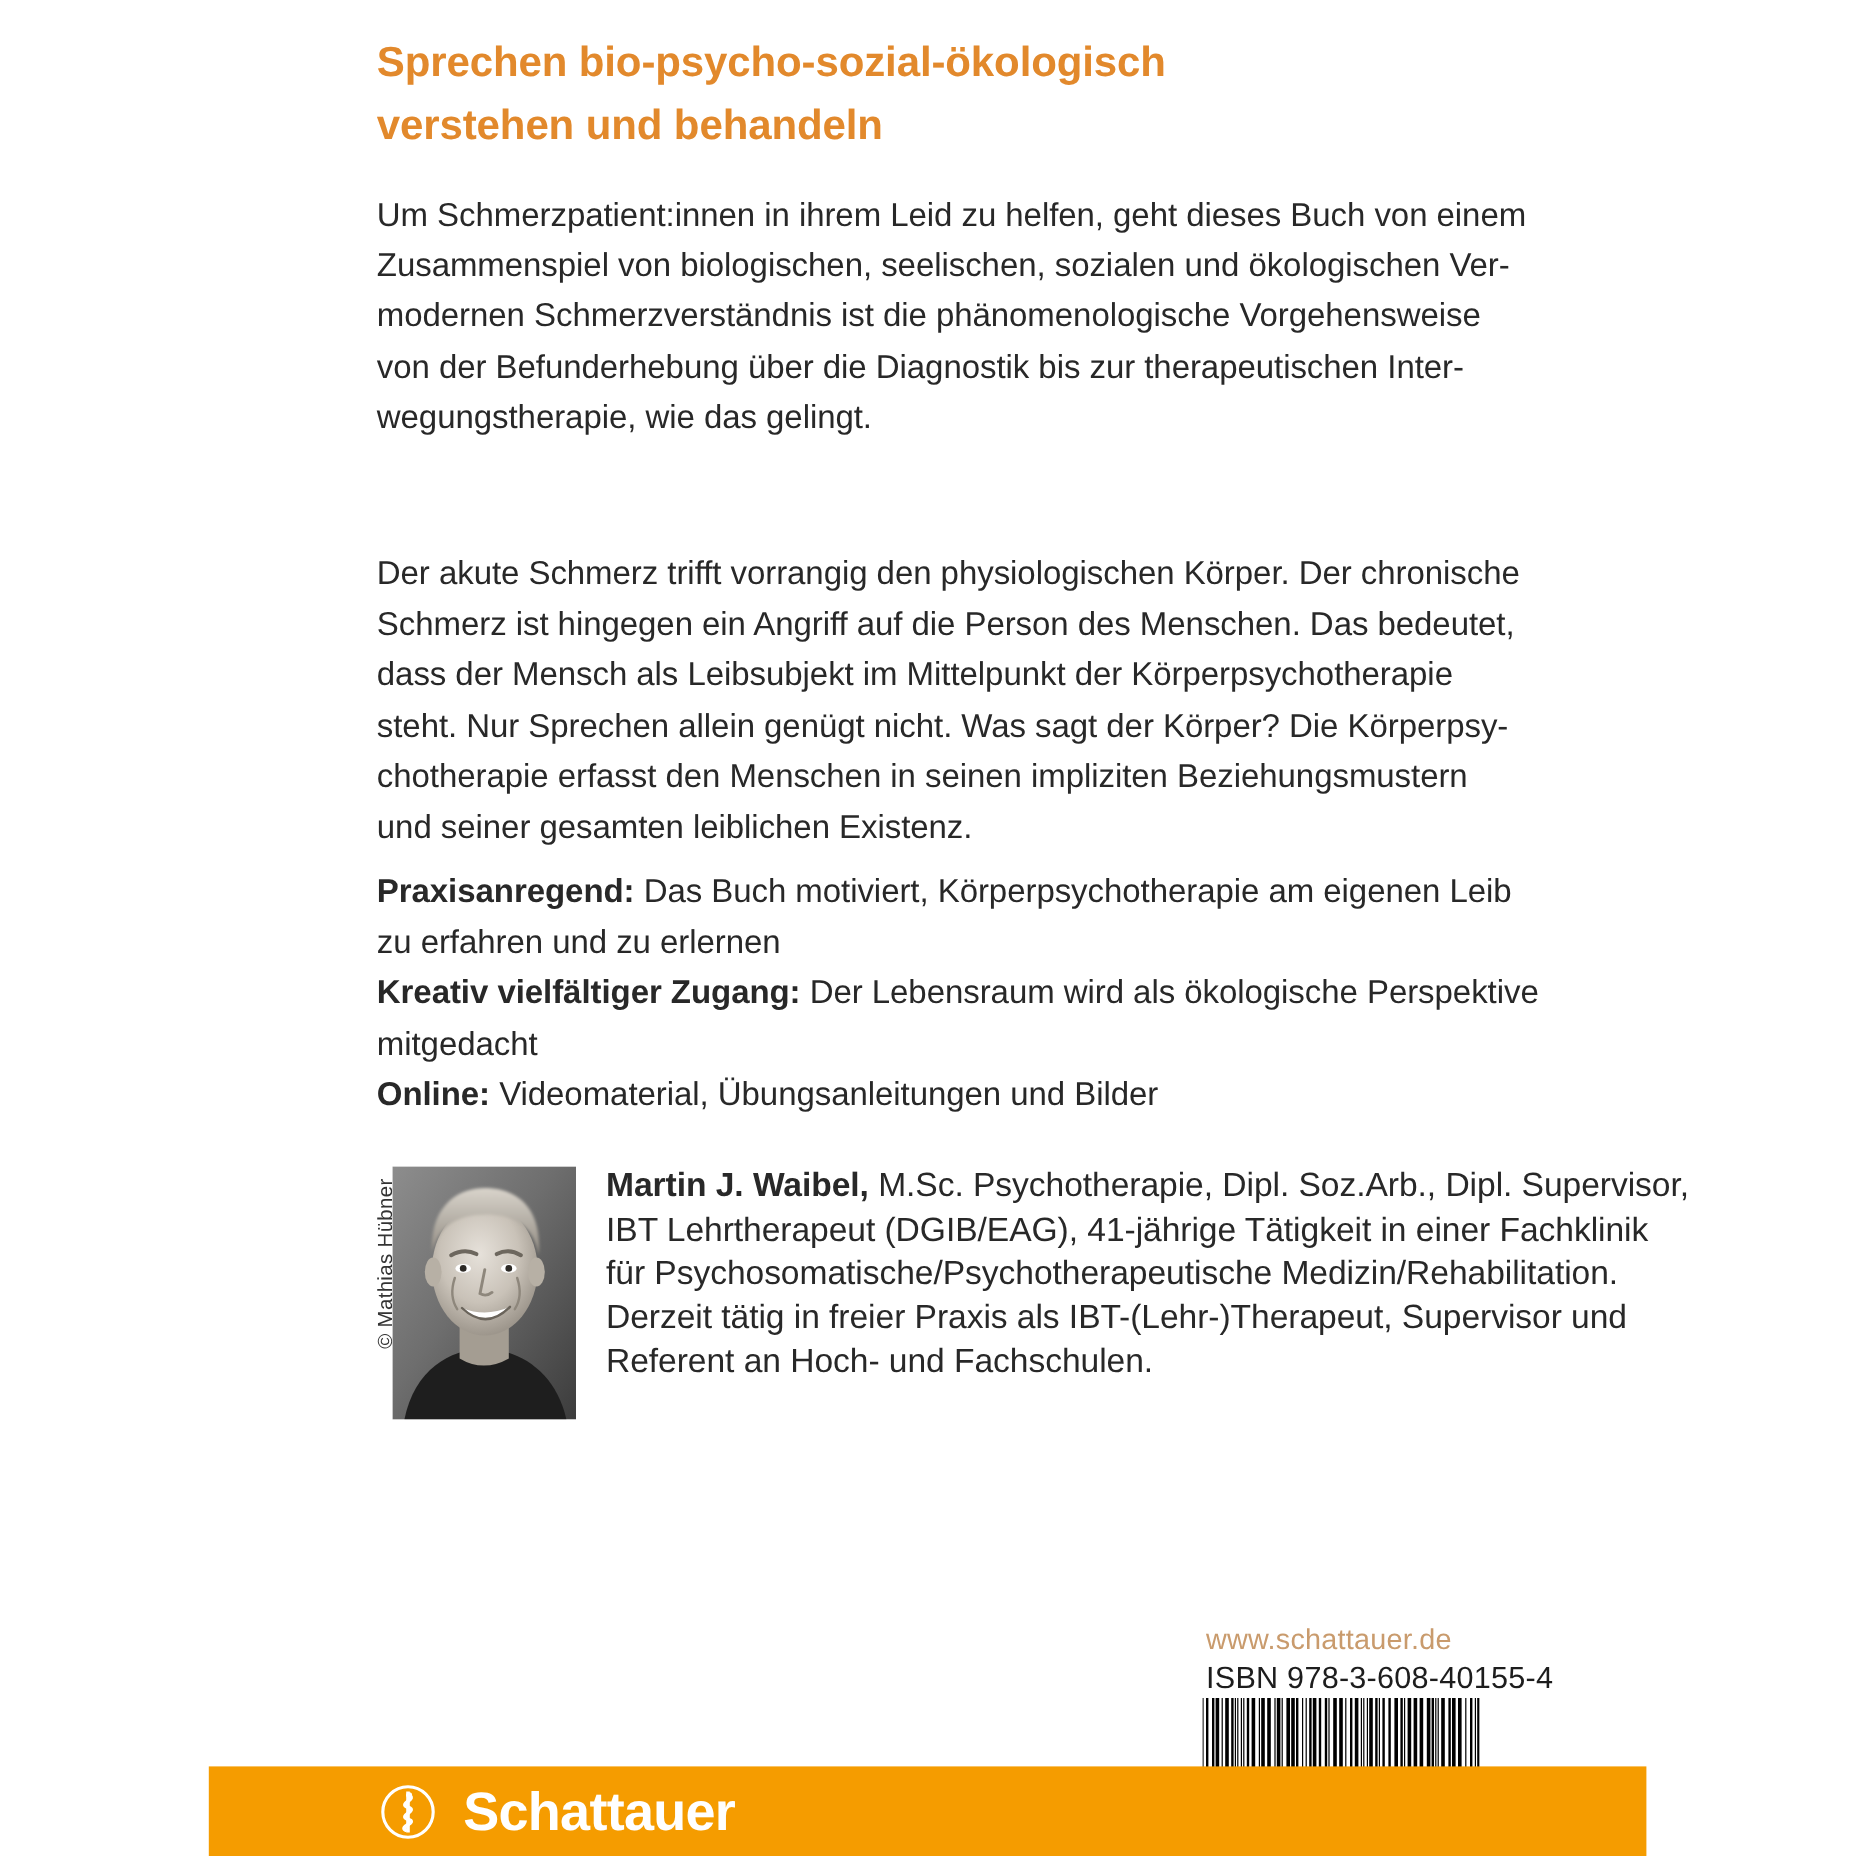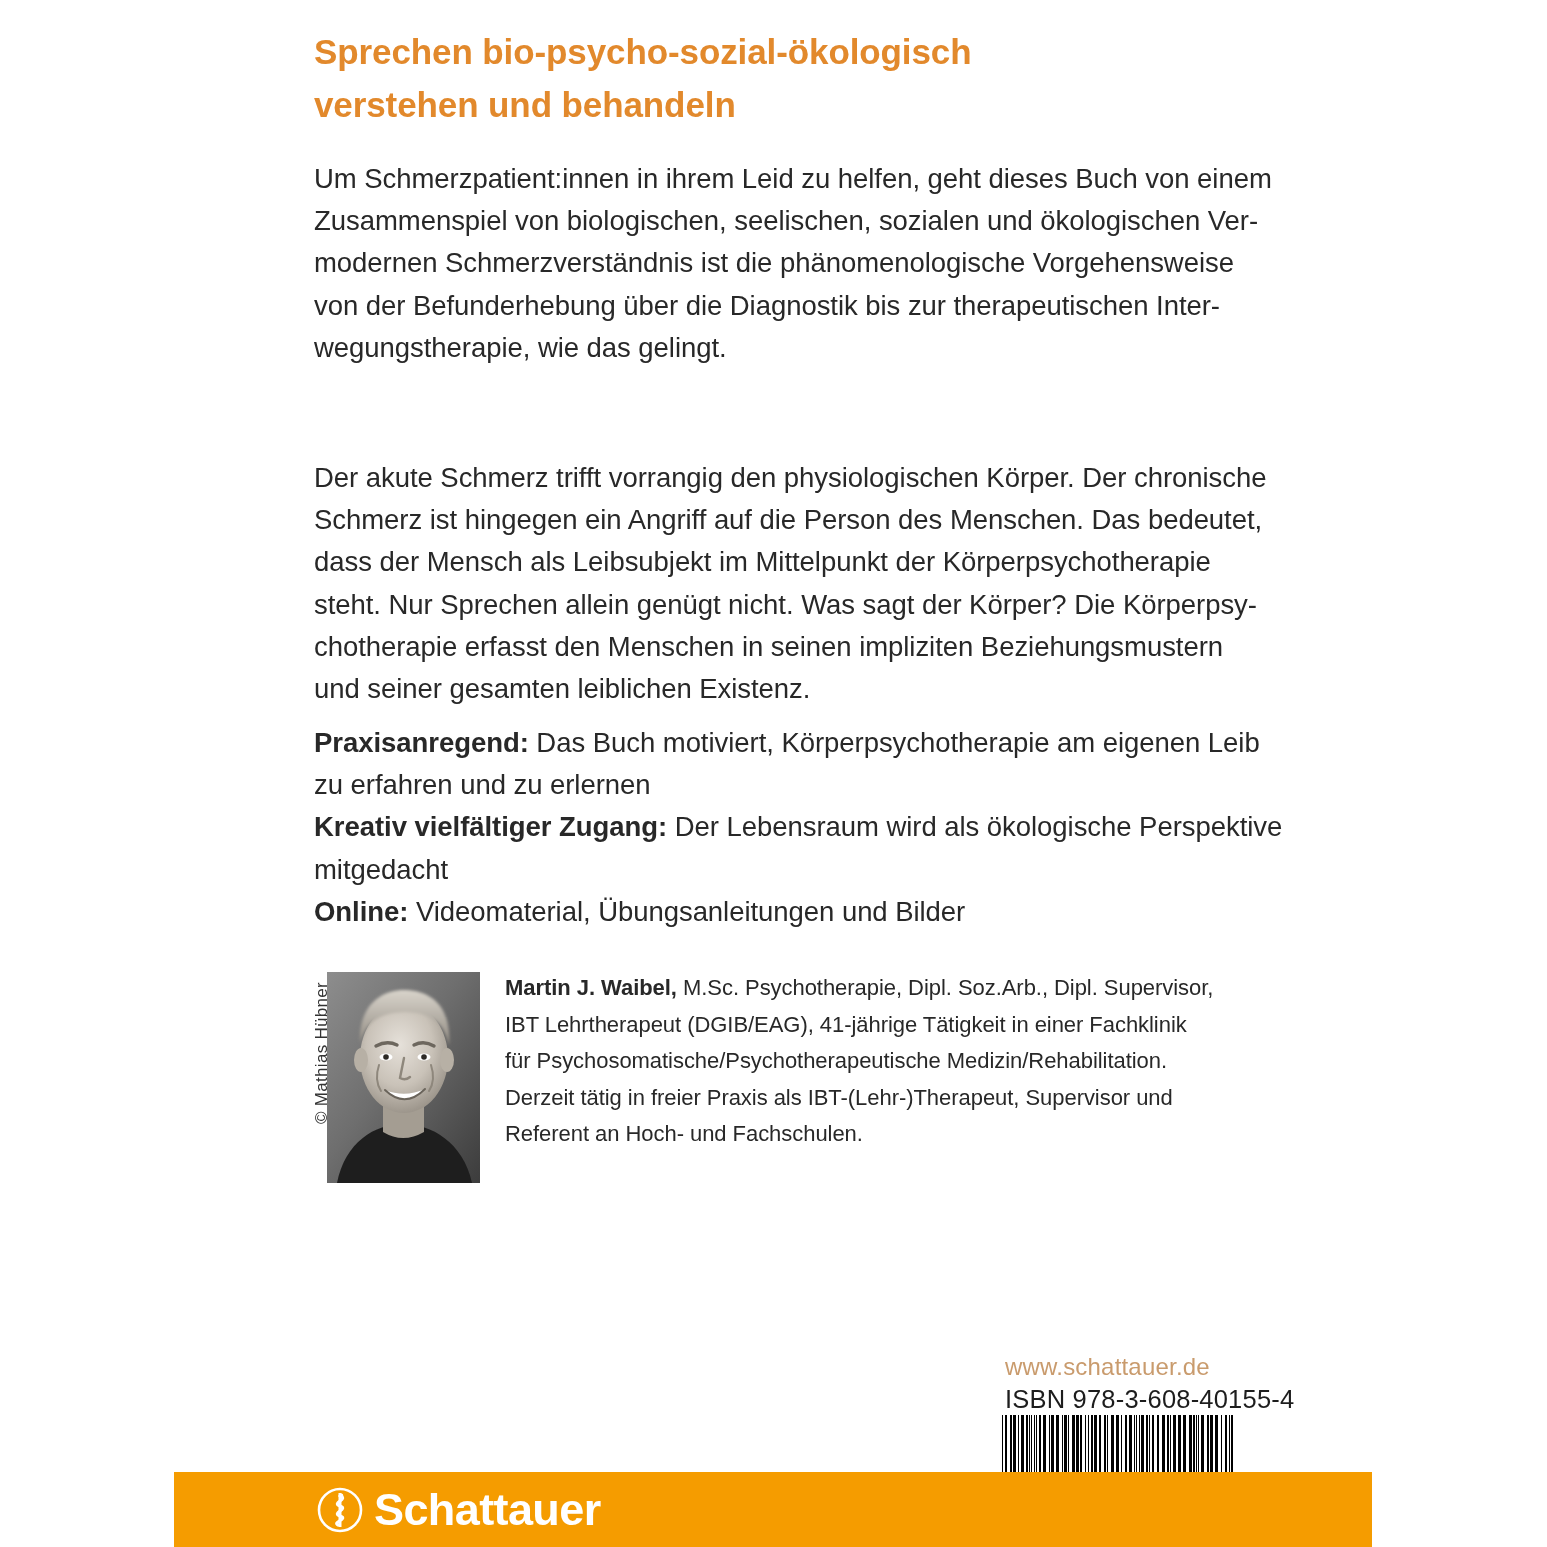--- a/index.html
+++ b/index.html
@@ -109,7 +109,7 @@
     top: 5px;
     width: 745px;
     color: #282828;
-    font-size: 22px;
+    font-size: 28px;
     line-height: 36.5px;
     letter-spacing: -0.05px;
   }

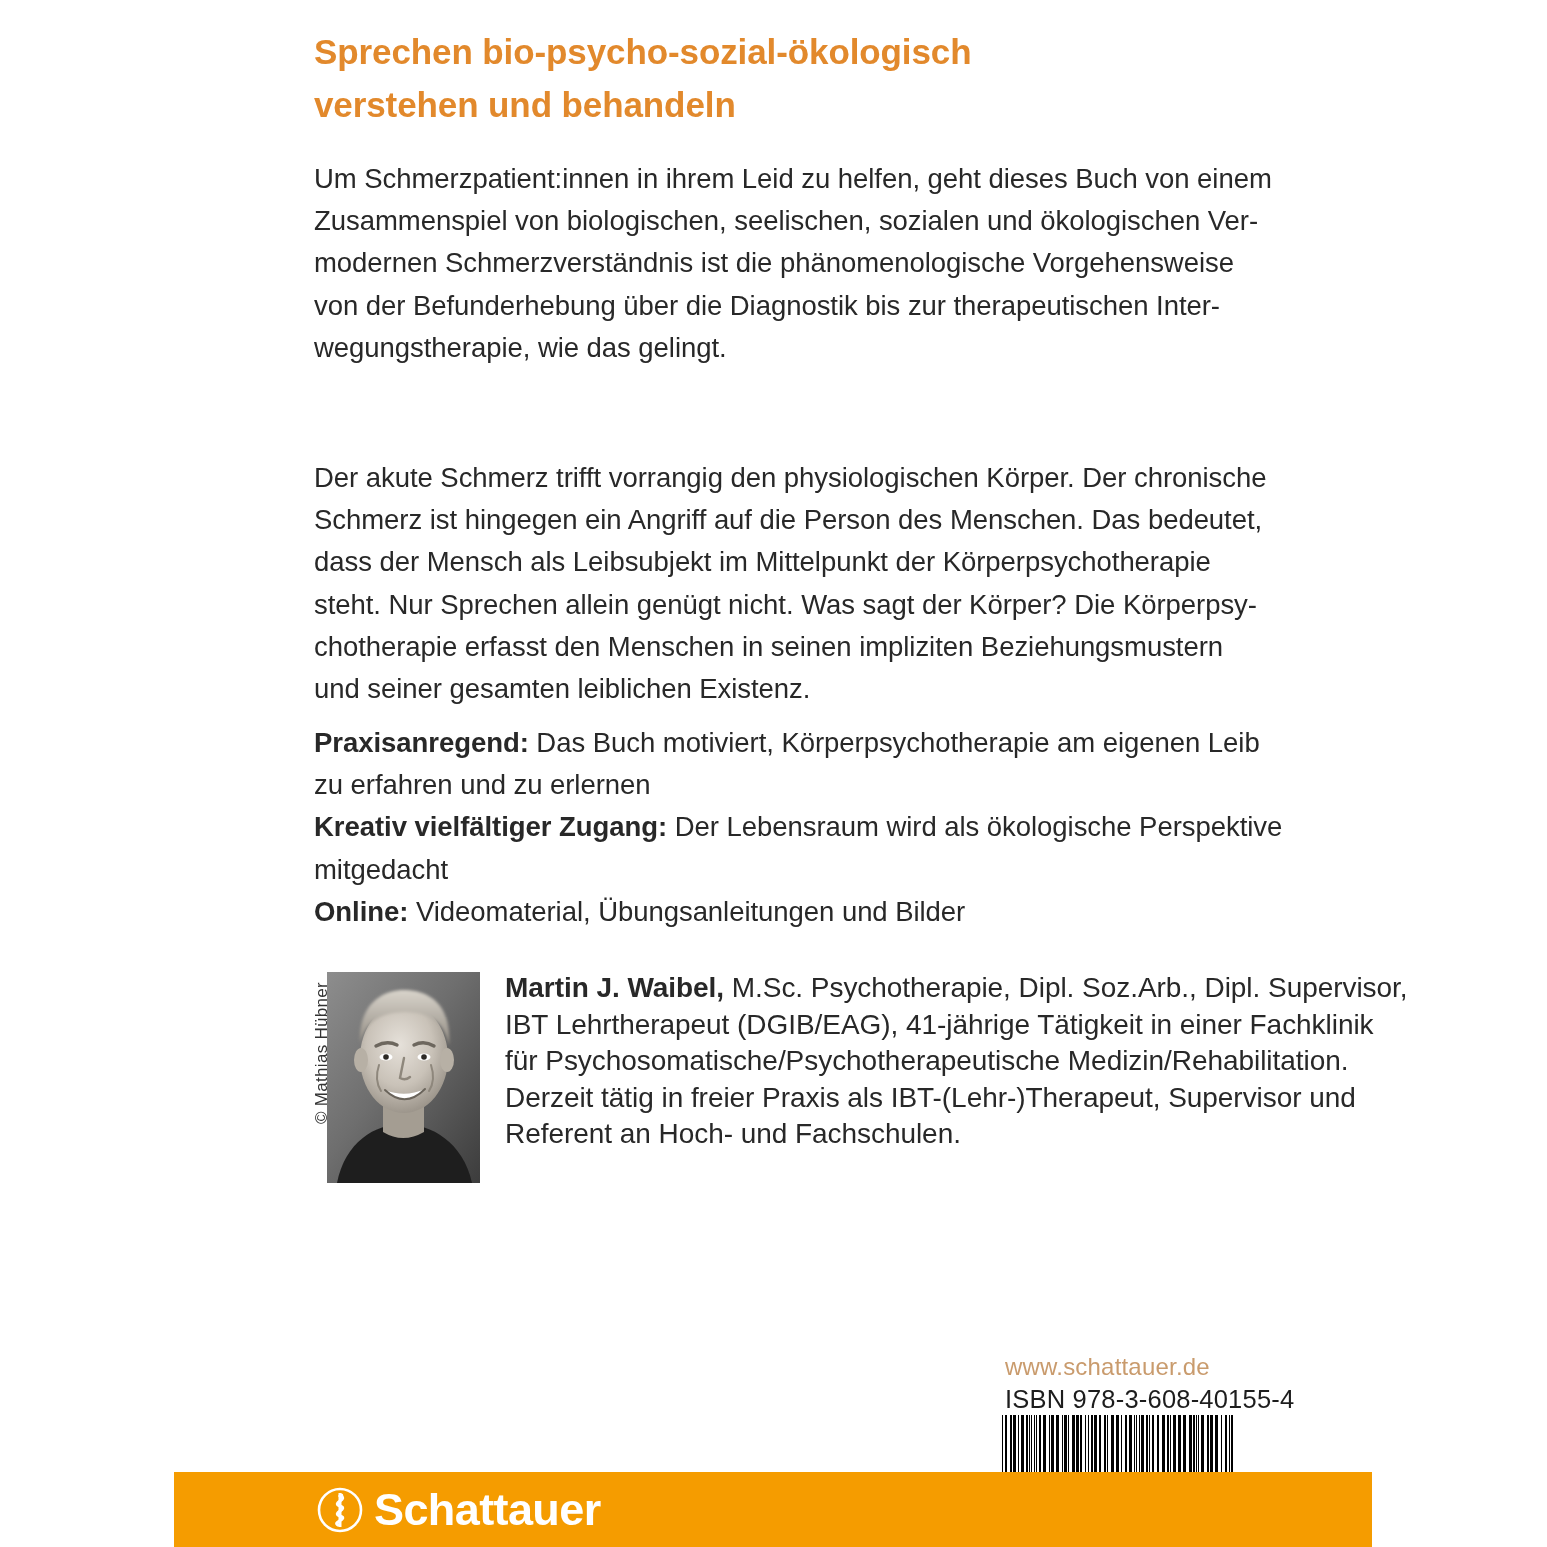--- a/index.html
+++ b/index.html
@@ -163,7 +163,7 @@
     height: 56px;
     display: flex;
     align-items: center;
-    gap: 10px;
+    gap: 22px;
   }
   .logo-emblem { width: 48px; height: 48px; display: block; }
   .publisher-name {

